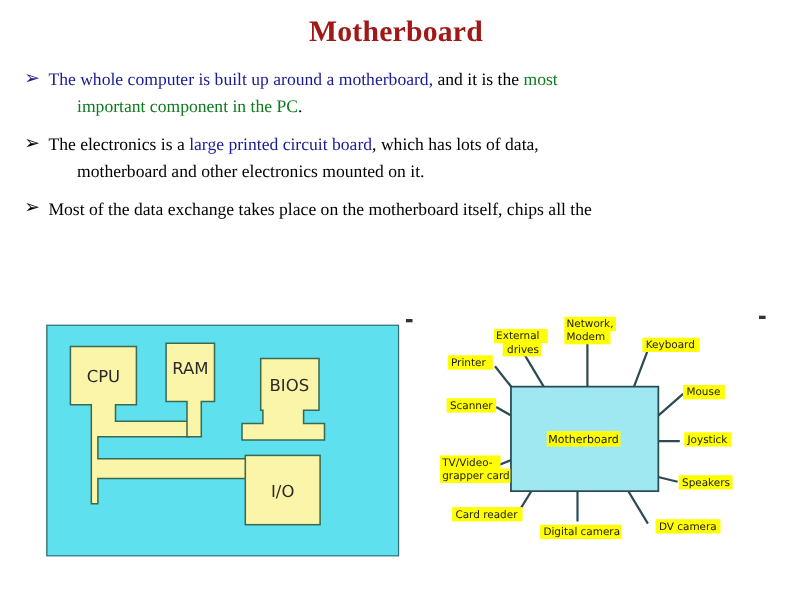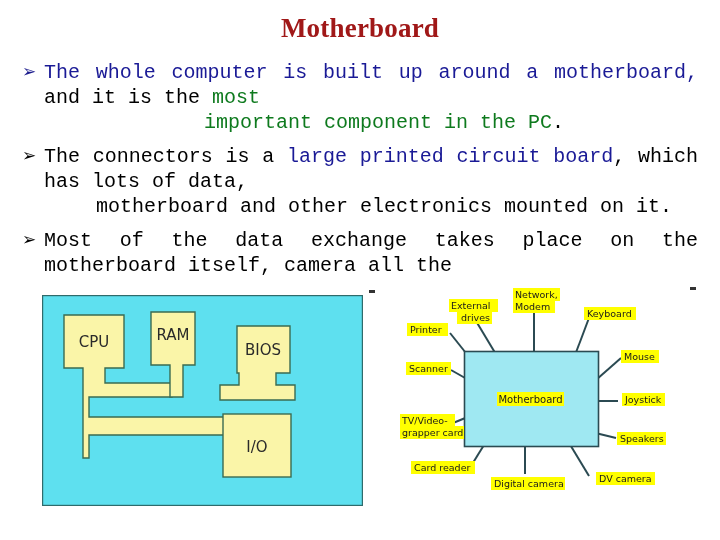--- a/index.html
+++ b/index.html
@@ -54,8 +54,8 @@
   .bullet-mark.black { color: #000000; }
   .bullet-body {
     flex: 1 1 auto;
-    font-family: Liberation Mono, monospace;
-    font-size: 20px;
+    font-family: Liberation Serif, serif;
+    font-size: 16px;
     line-height: 25px;
     color: #000000;
     text-align: justify;

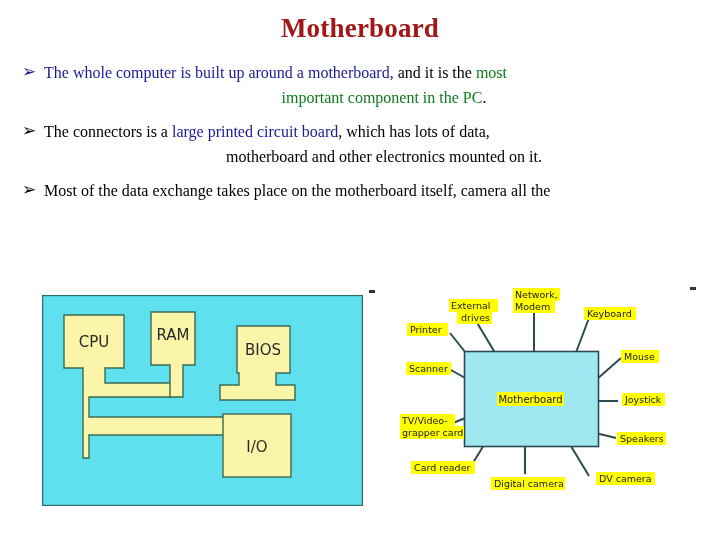--- a/index.html
+++ b/index.html
@@ -63,7 +63,7 @@
   }
   .bullet-body .l2 {
     display: block;
-    text-align: center;
+    text-align: left;
     padding-left: 26px;
   }
   .c-blue  { color: #1a1a96; }

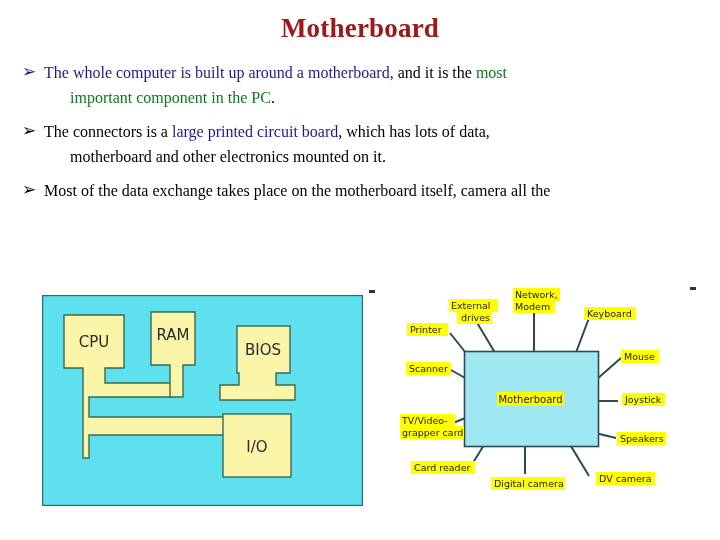--- a/index.html
+++ b/index.html
@@ -127,7 +127,7 @@
 
   <div class="bullet-row">
     <span class="bullet-mark black">➢</span>
-    <span class="bullet-body"><span class="c-black">The connectors is a </span><span class="c-blue">large printed circuit board</span><span class="c-black">, which has lots of data,</span><span class="l2"><span class="c-black">motherboard and other electronics mounted on it.</span></span></span>
+    <span class="bullet-body"><span class="c-black">The electronics is a </span><span class="c-blue">large printed circuit board</span><span class="c-black">, which has lots of data,</span><span class="l2"><span class="c-black">motherboard and other electronics mounted on it.</span></span></span>
   </div>
 
   <div class="bullet-row">

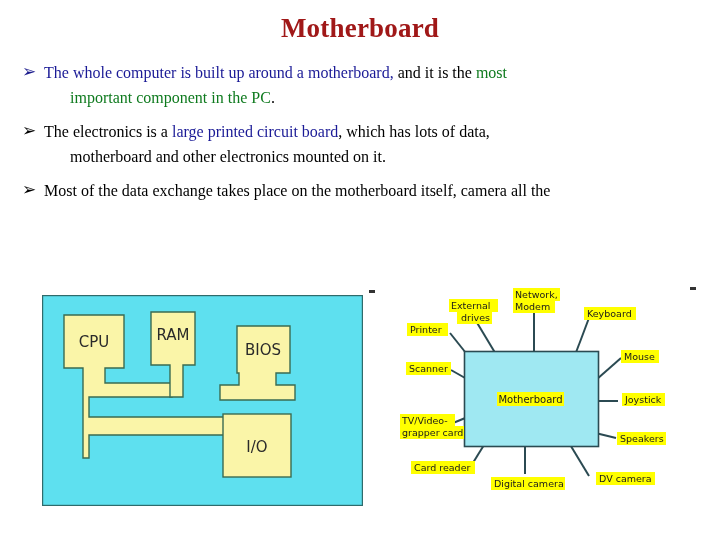--- a/index.html
+++ b/index.html
@@ -132,7 +132,7 @@
 
   <div class="bullet-row">
     <span class="bullet-mark black">➢</span>
-    <span class="bullet-body"><span class="c-black">Most of the data exchange takes place on the motherboard itself, camera all the</span></span>
+    <span class="bullet-body"><span class="c-black">Most of the data exchange takes place on the motherboard itself, chips all the</span></span>
   </div>
 
 </div>

